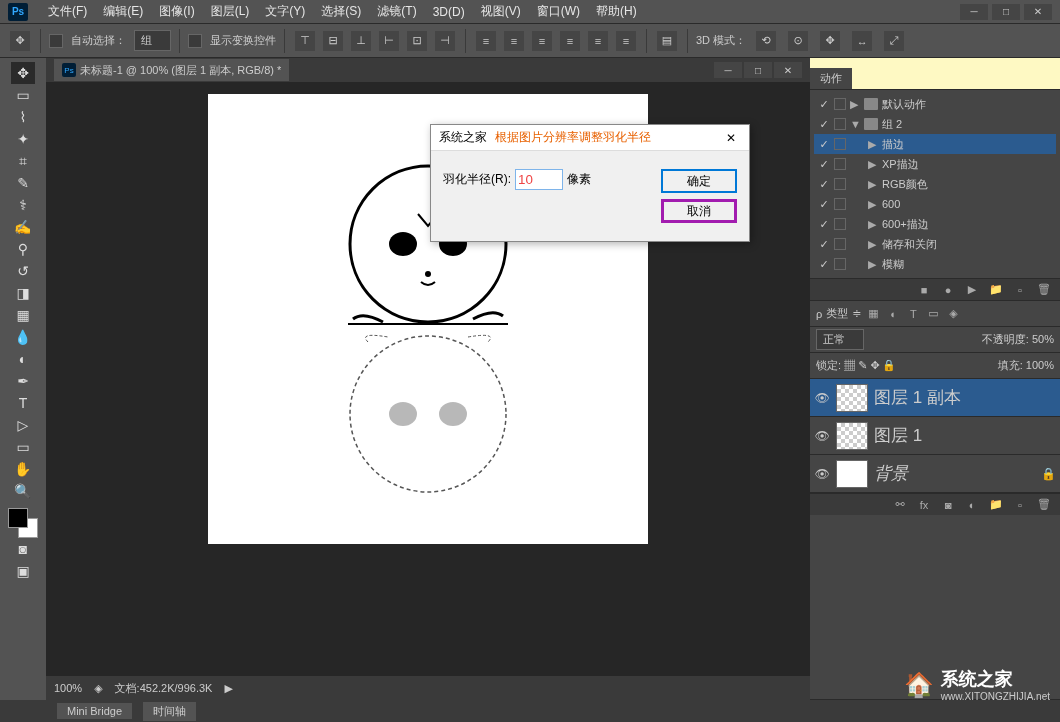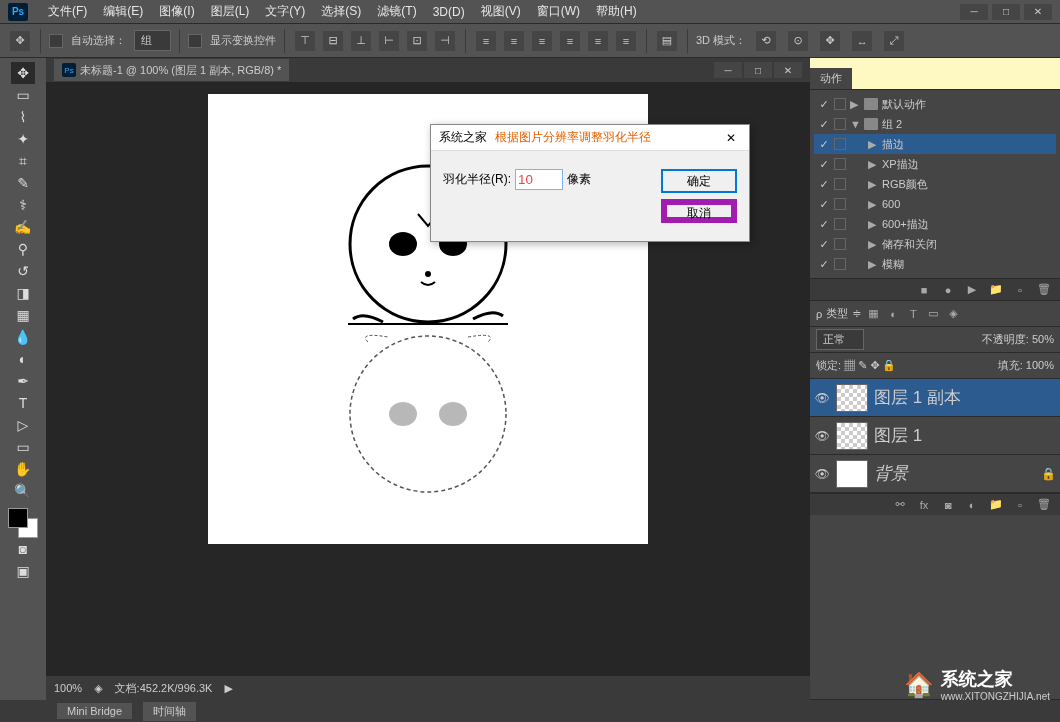--- a/index.html
+++ b/index.html
@@ -72,7 +72,7 @@
 .dialog-left { flex: 1; display: flex; align-items: center; gap: 4px; }
 .dialog-input { width: 48px; border: 1px solid #7eb4ea; padding: 2px; color: #ef4444; background: #fff; }
 .dialog-buttons { display: flex; flex-direction: column; gap: 6px; }
-.dialog-btn { width: 76px; height: 24px; background: #f0f0f0; border: 6px solid #a21caf; cursor: pointer; font-size: 12px; }
+.dialog-btn { width: 76px; height: 24px; background: #f0f0f0; border: 3px solid #a21caf; cursor: pointer; font-size: 12px; }
 .dialog-btn.primary { border: 2px solid #0078d7; }
 
 .watermark { position: absolute; bottom: 20px; right: 10px; color: #fff; font-size: 18px; font-weight: bold; display: flex; align-items: center; gap: 6px; }

